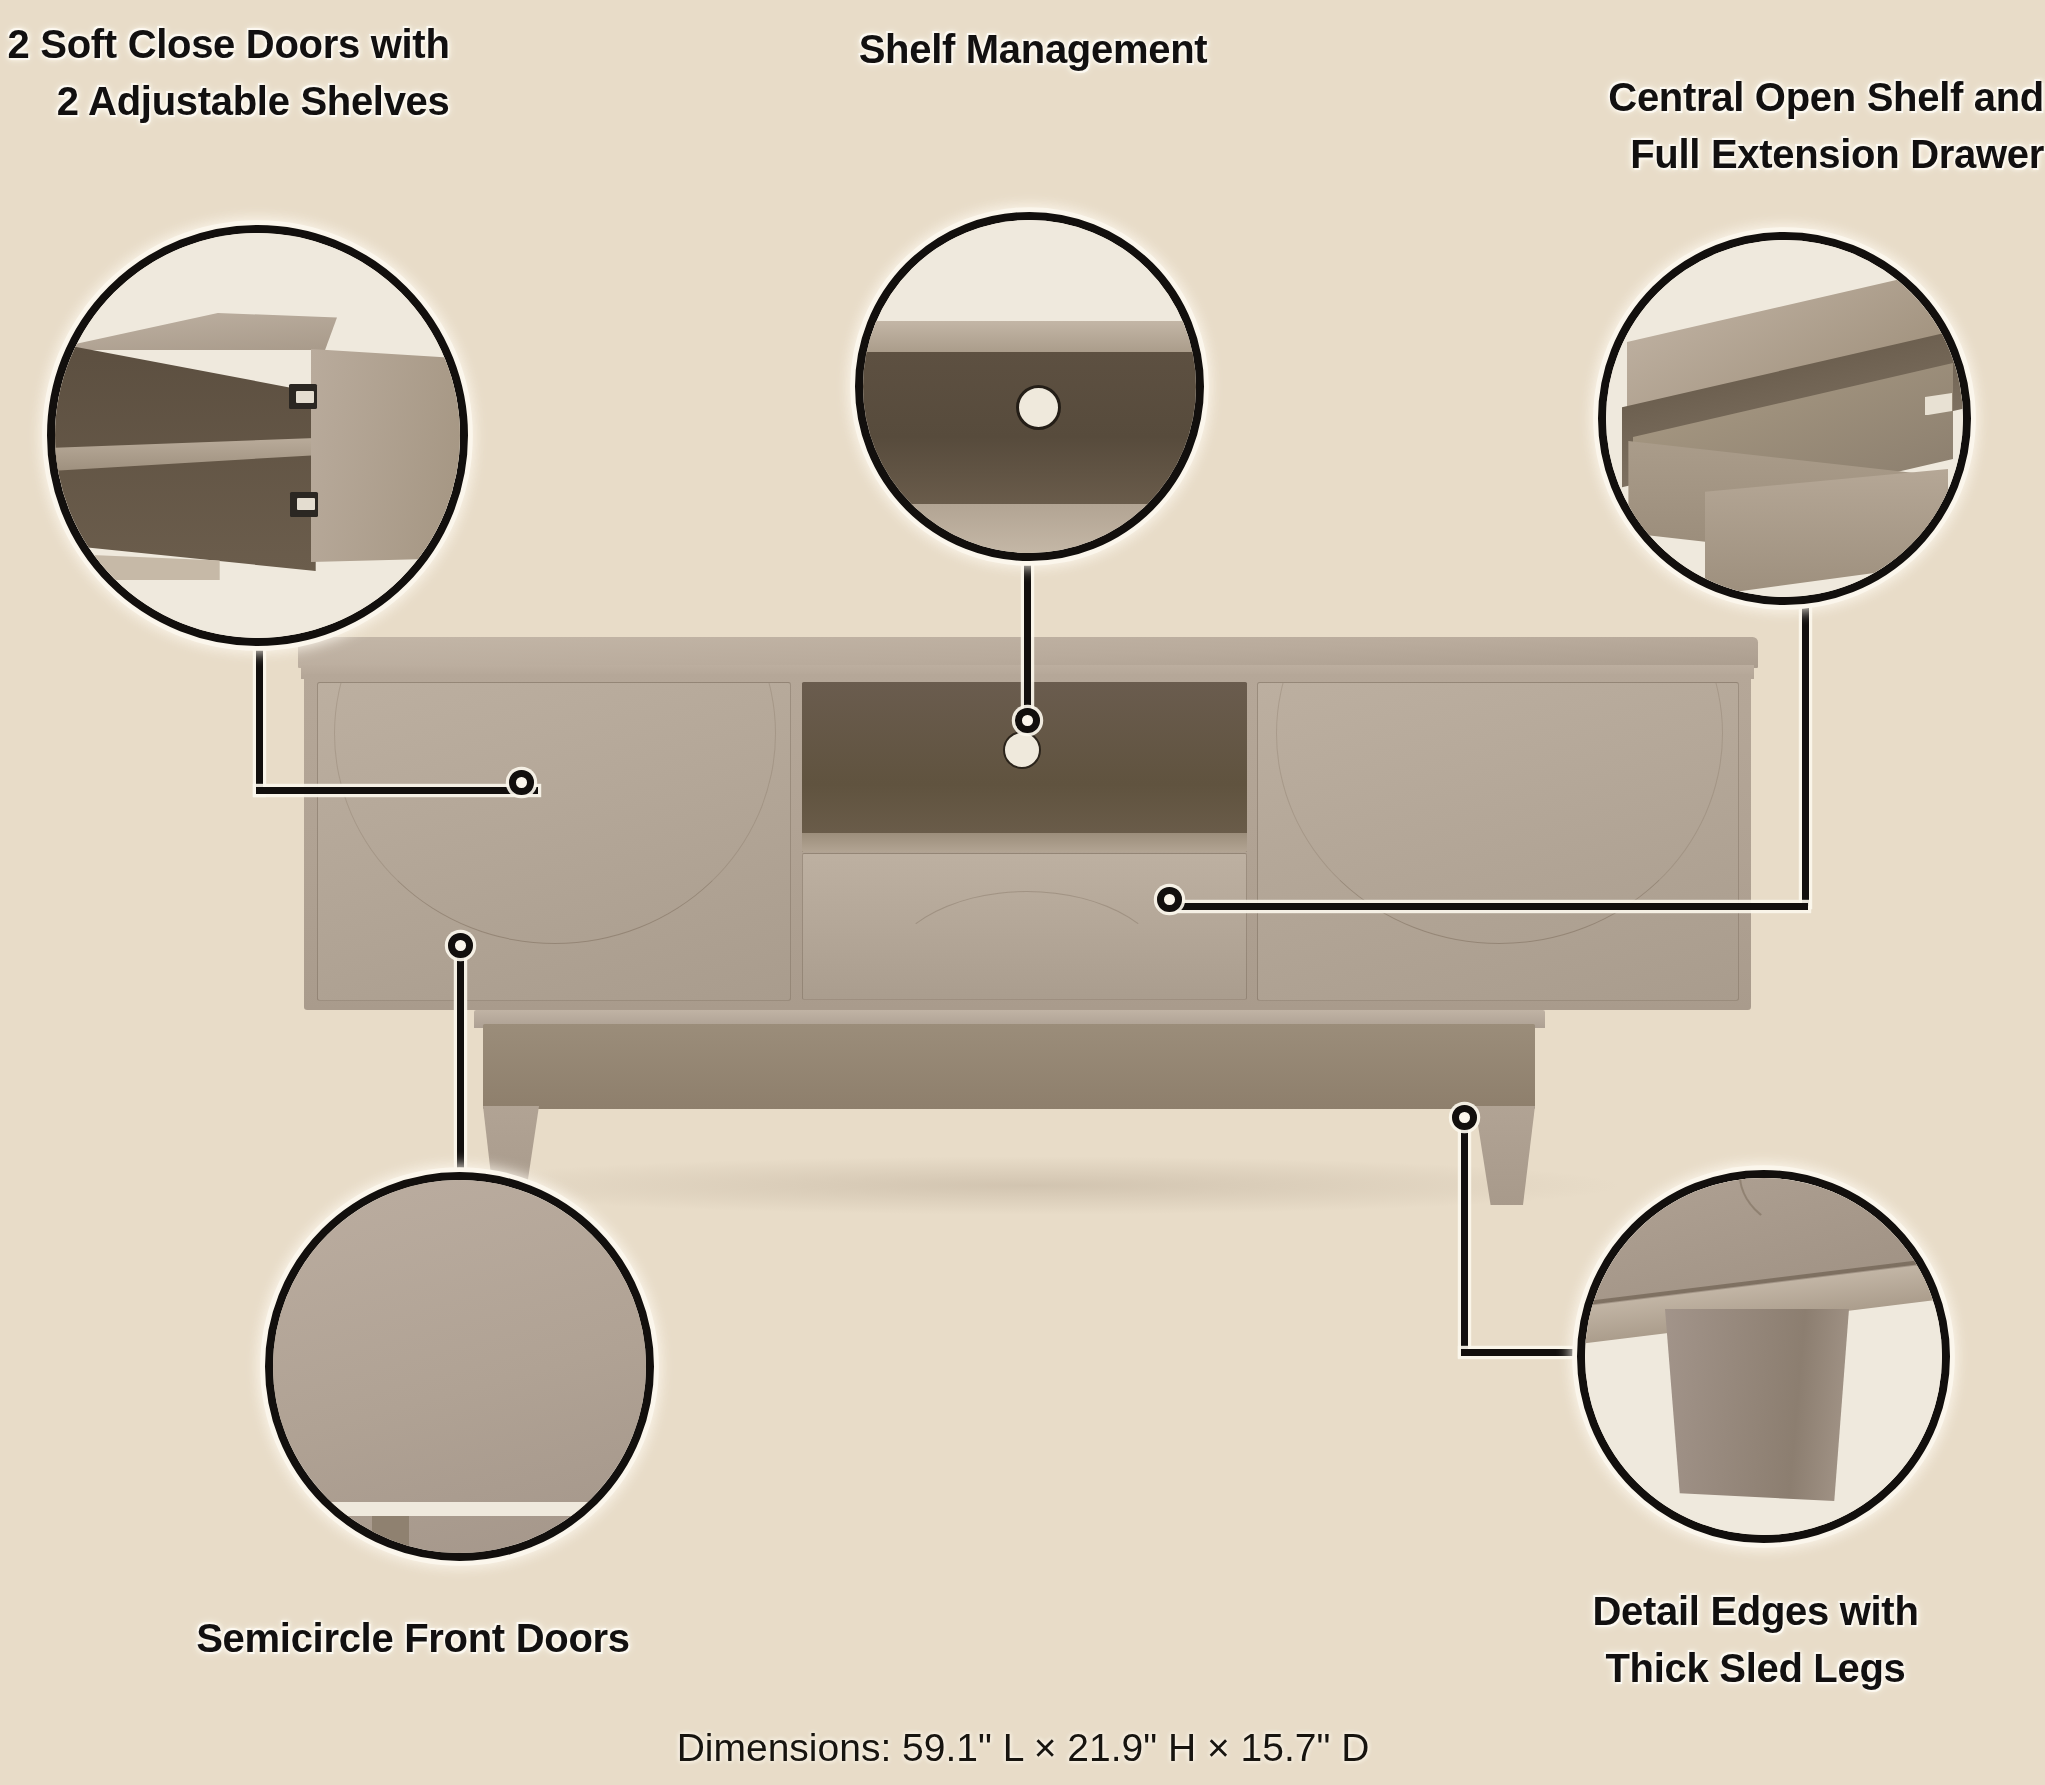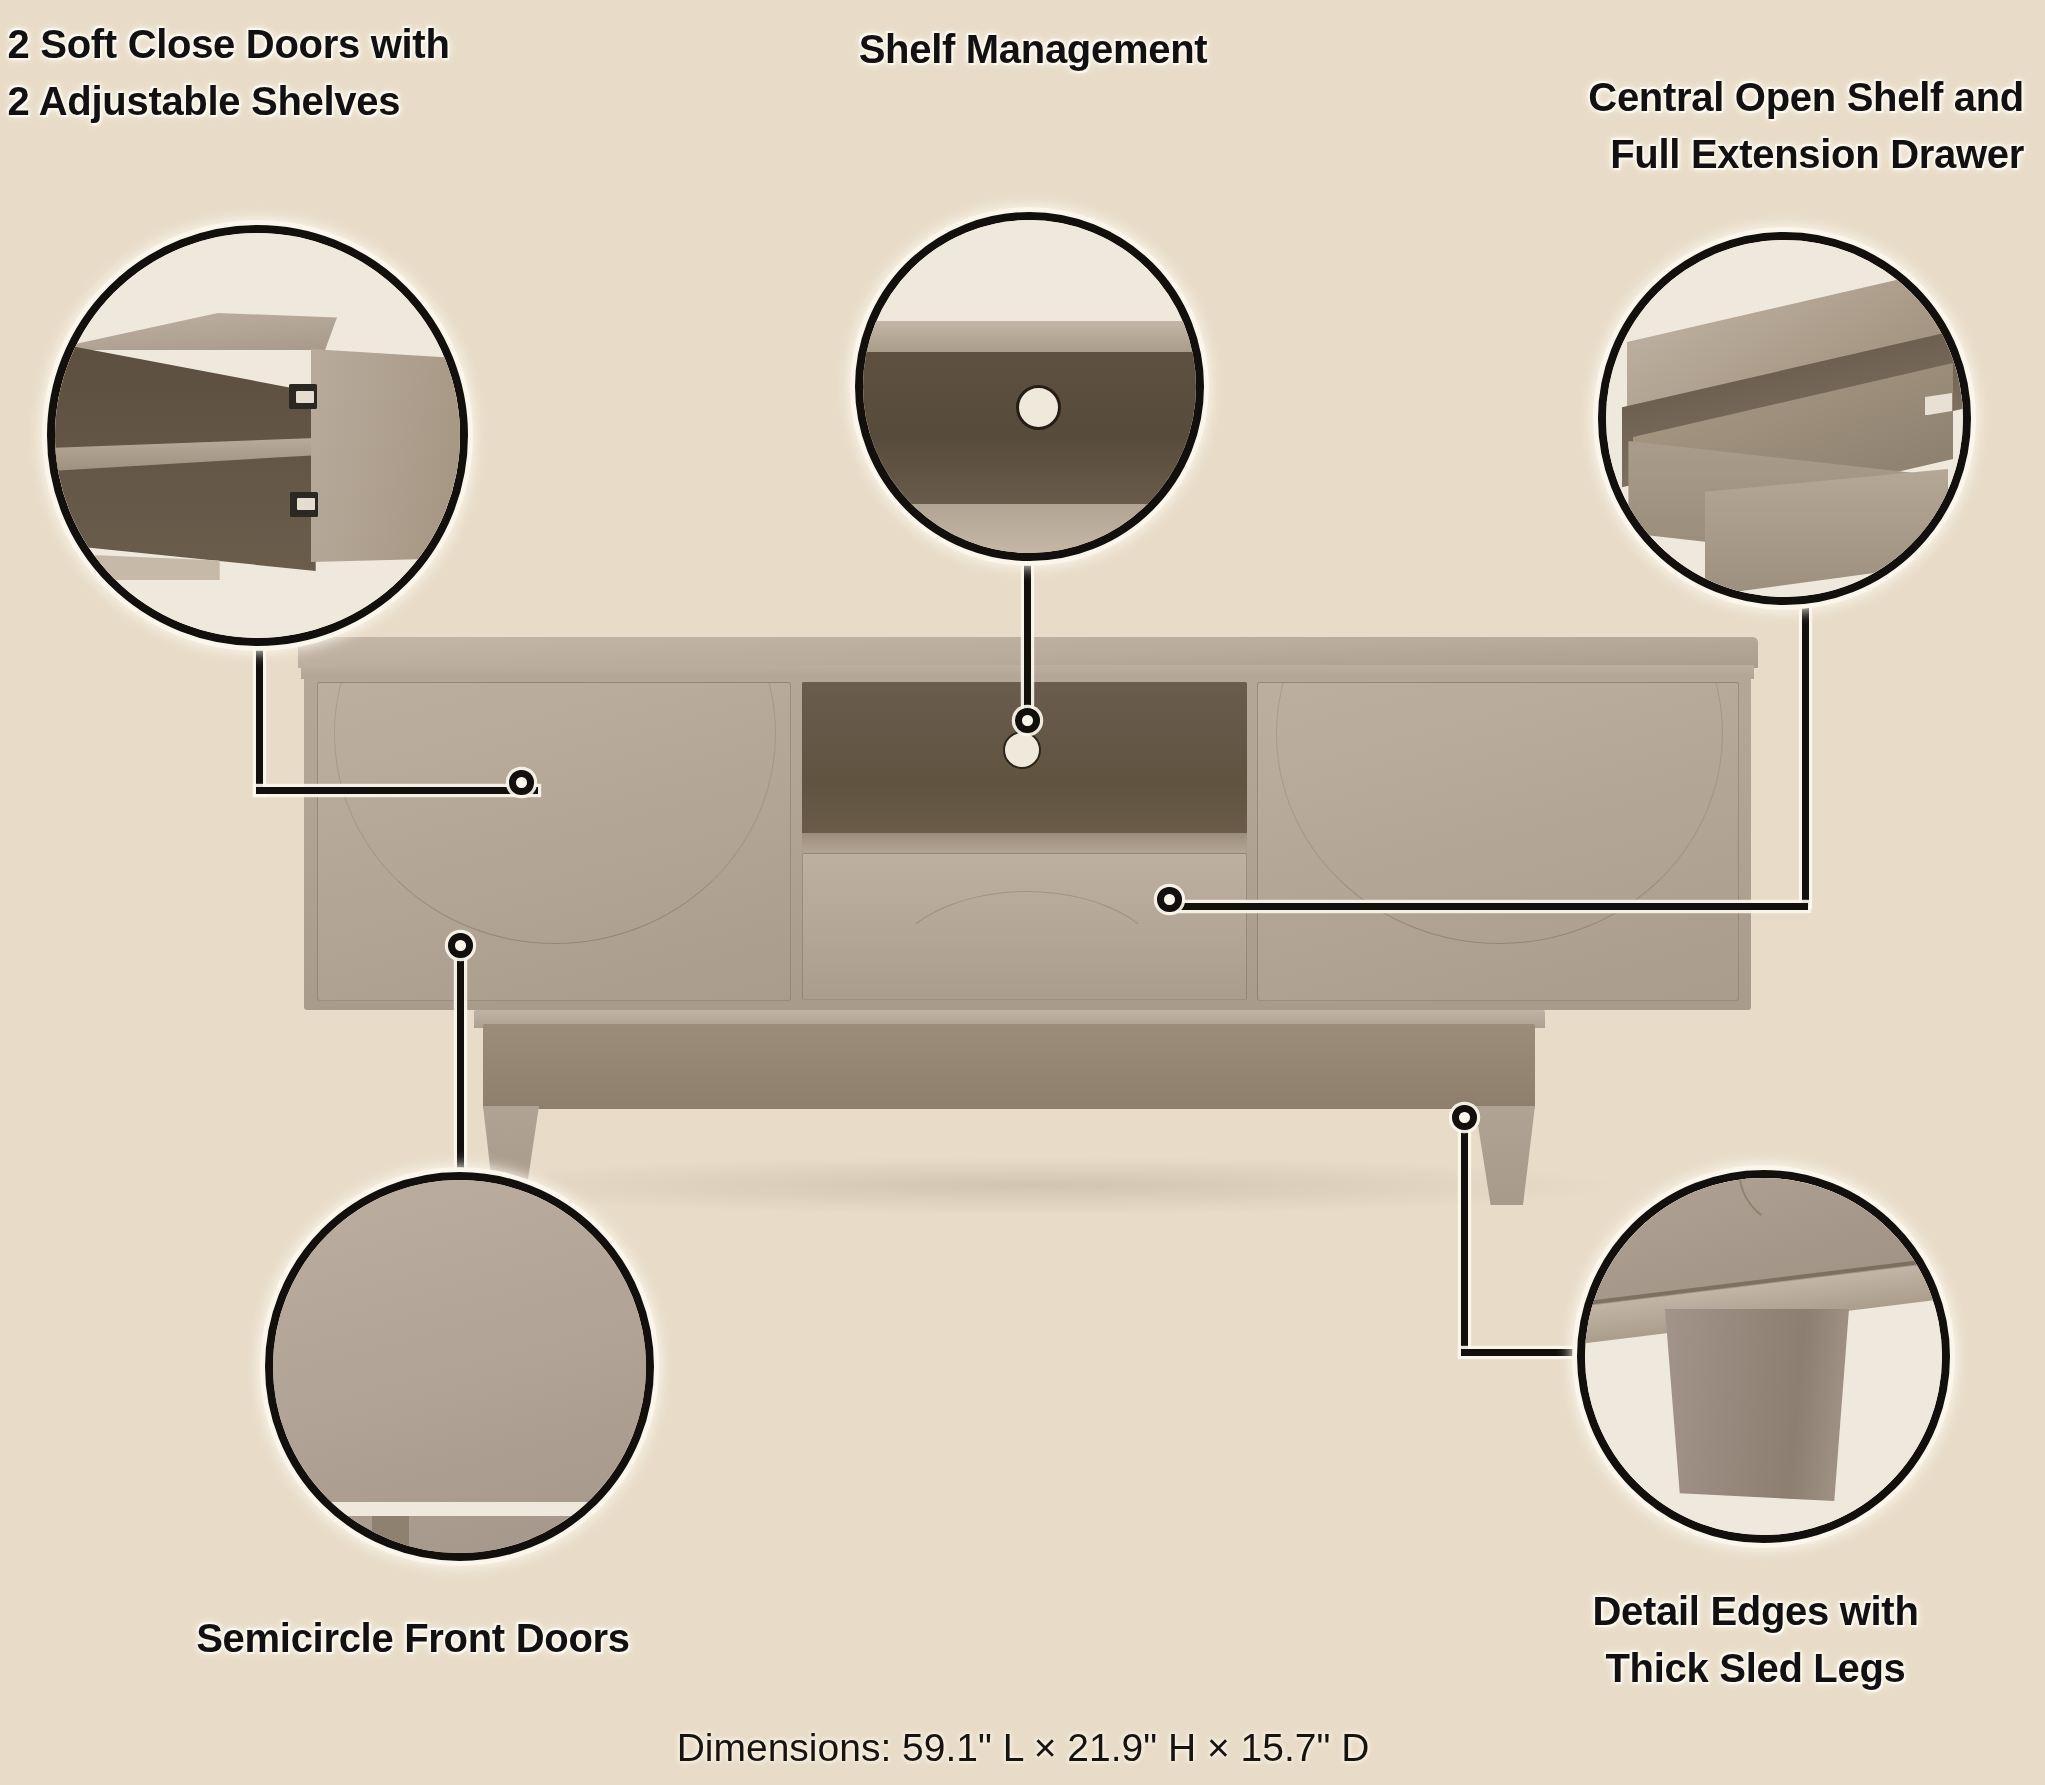--- a/index.html
+++ b/index.html
@@ -26,7 +26,7 @@
     white-space:nowrap;
   }
   .label.c  { text-align:center; }
-  .label.l  { text-align:left; }
+  .label.l  { text-align:right; }
   .label.r  { text-align:right; }
   .label .ln { display:block; }
 

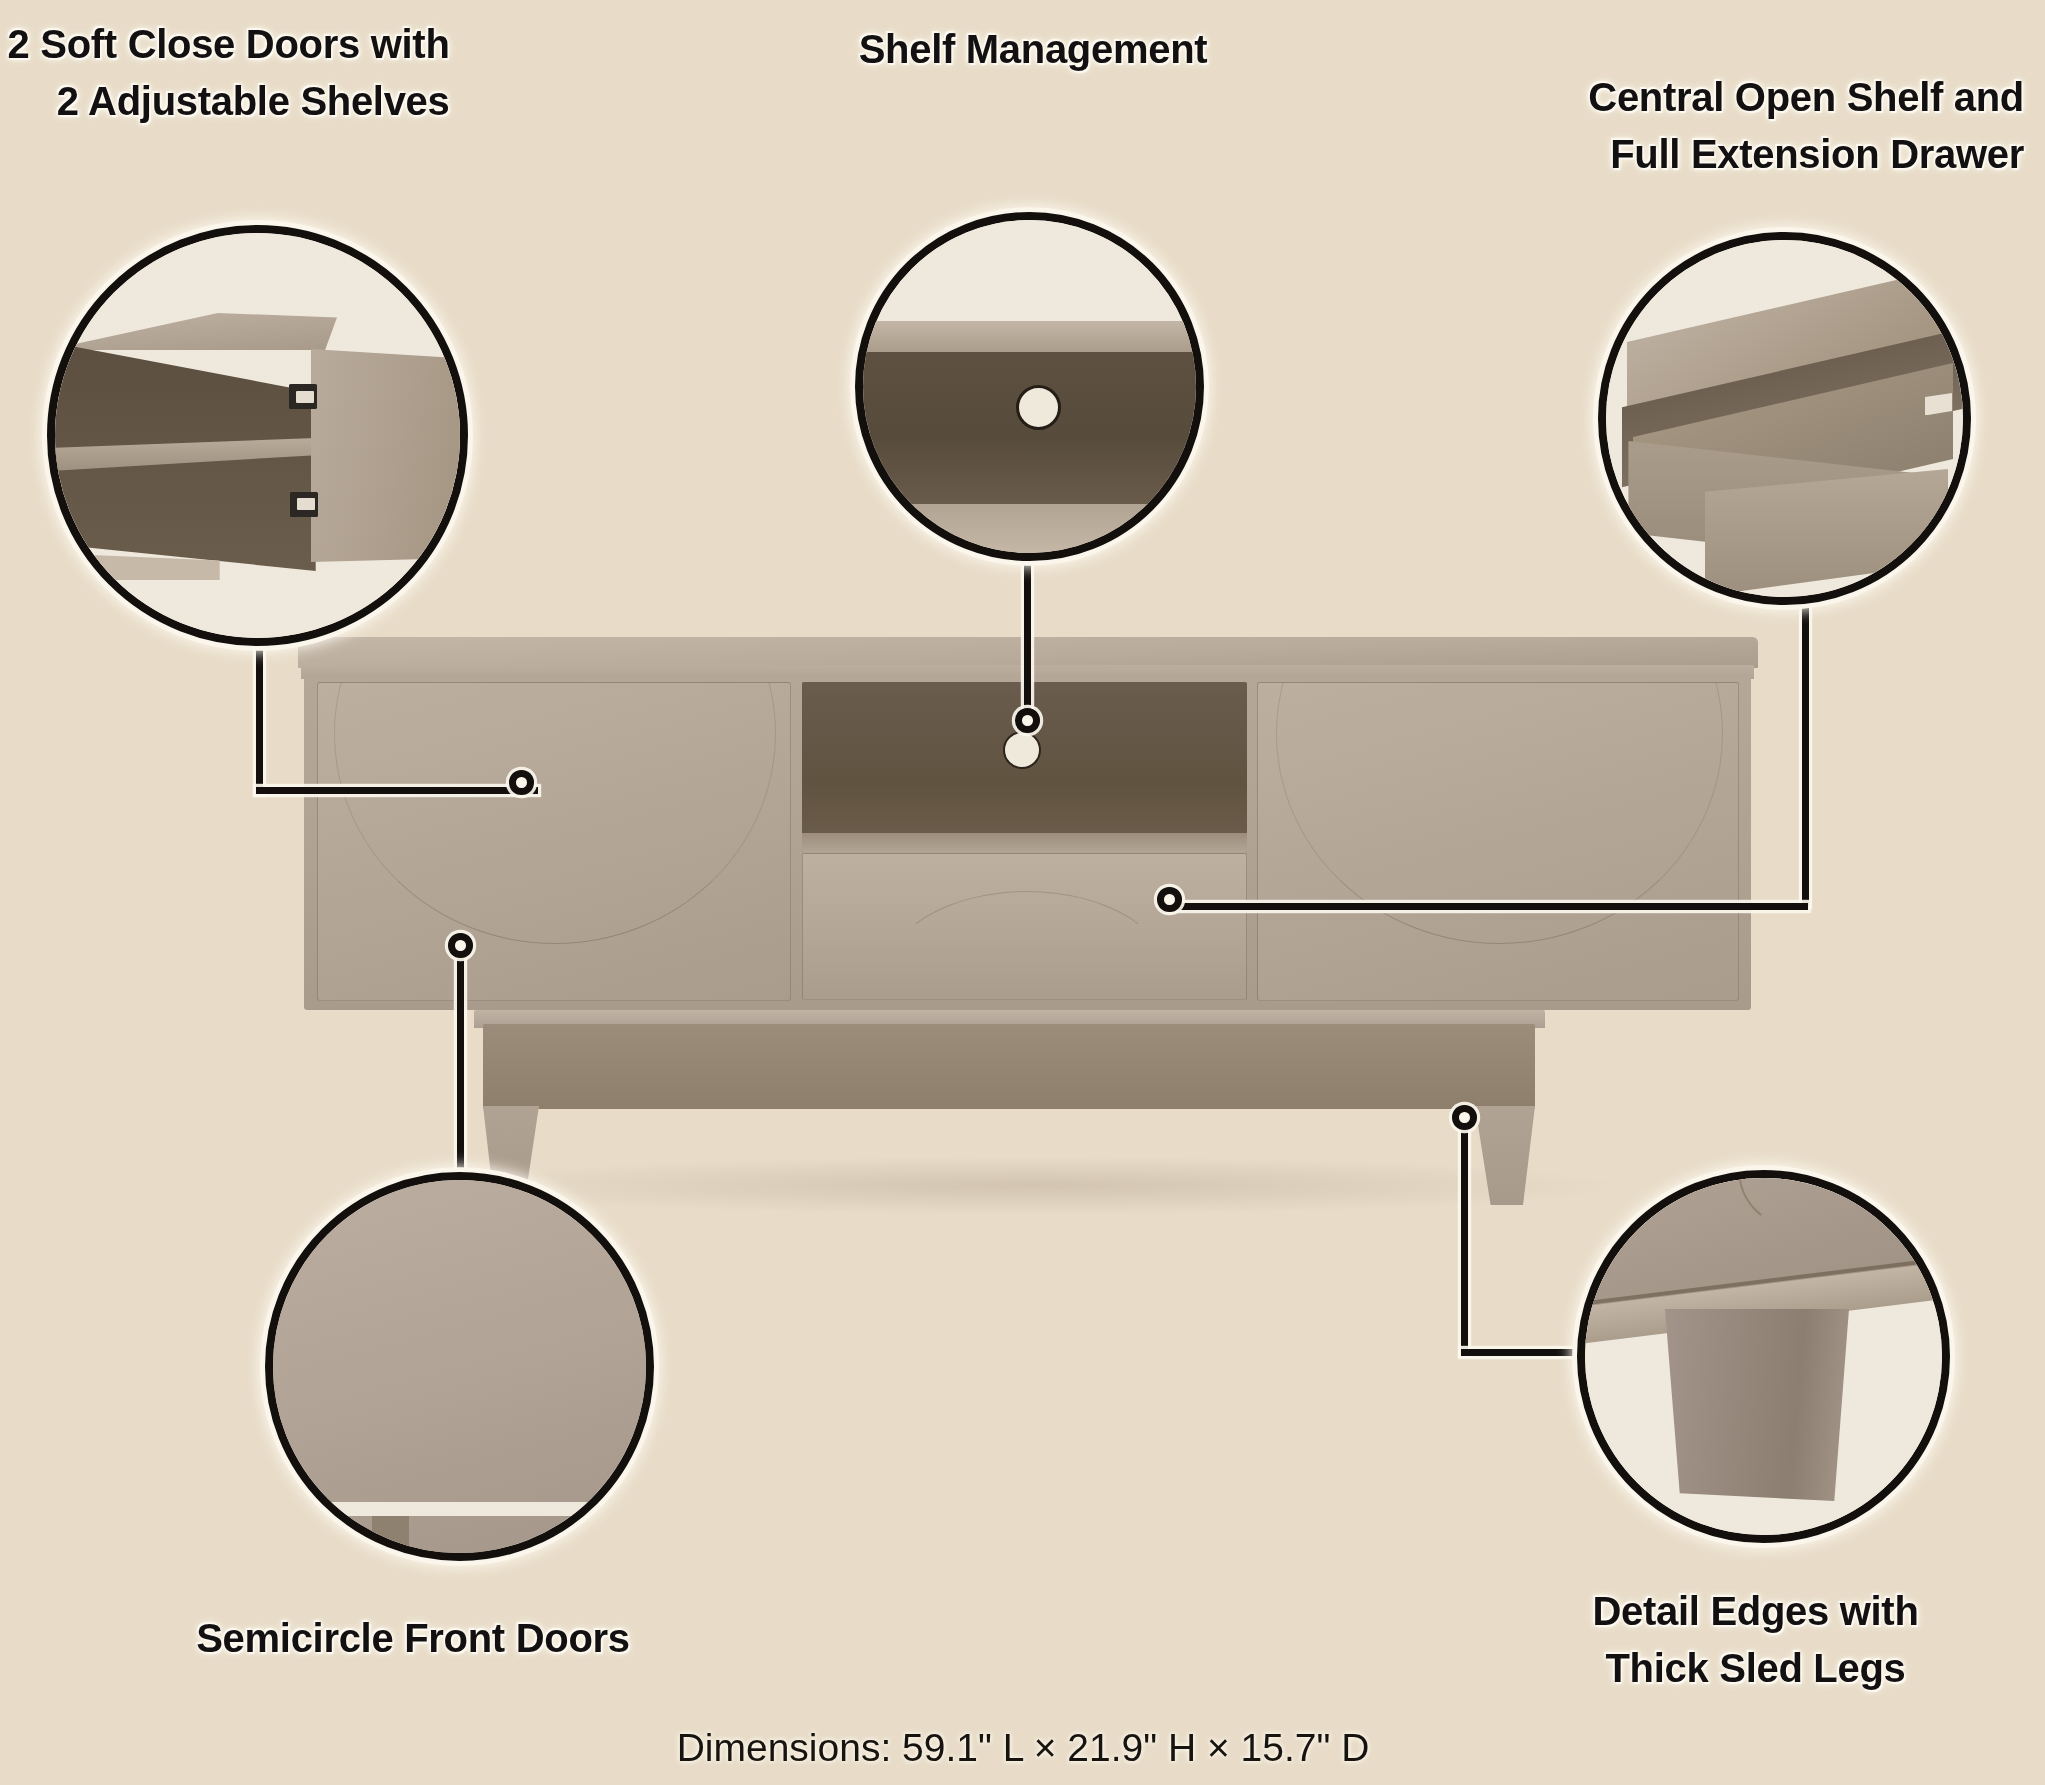--- a/index.html
+++ b/index.html
@@ -206,7 +206,7 @@
     <span class="ln">Shelf Management</span>
   </div>
 
-  <div class="label r" style="right:22px; top:69px;">
+  <div class="label r" style="right:2px; top:69px;">
     <span class="ln">Central Open Shelf and</span>
     <span class="ln">Full Extension Drawer</span>
   </div>

